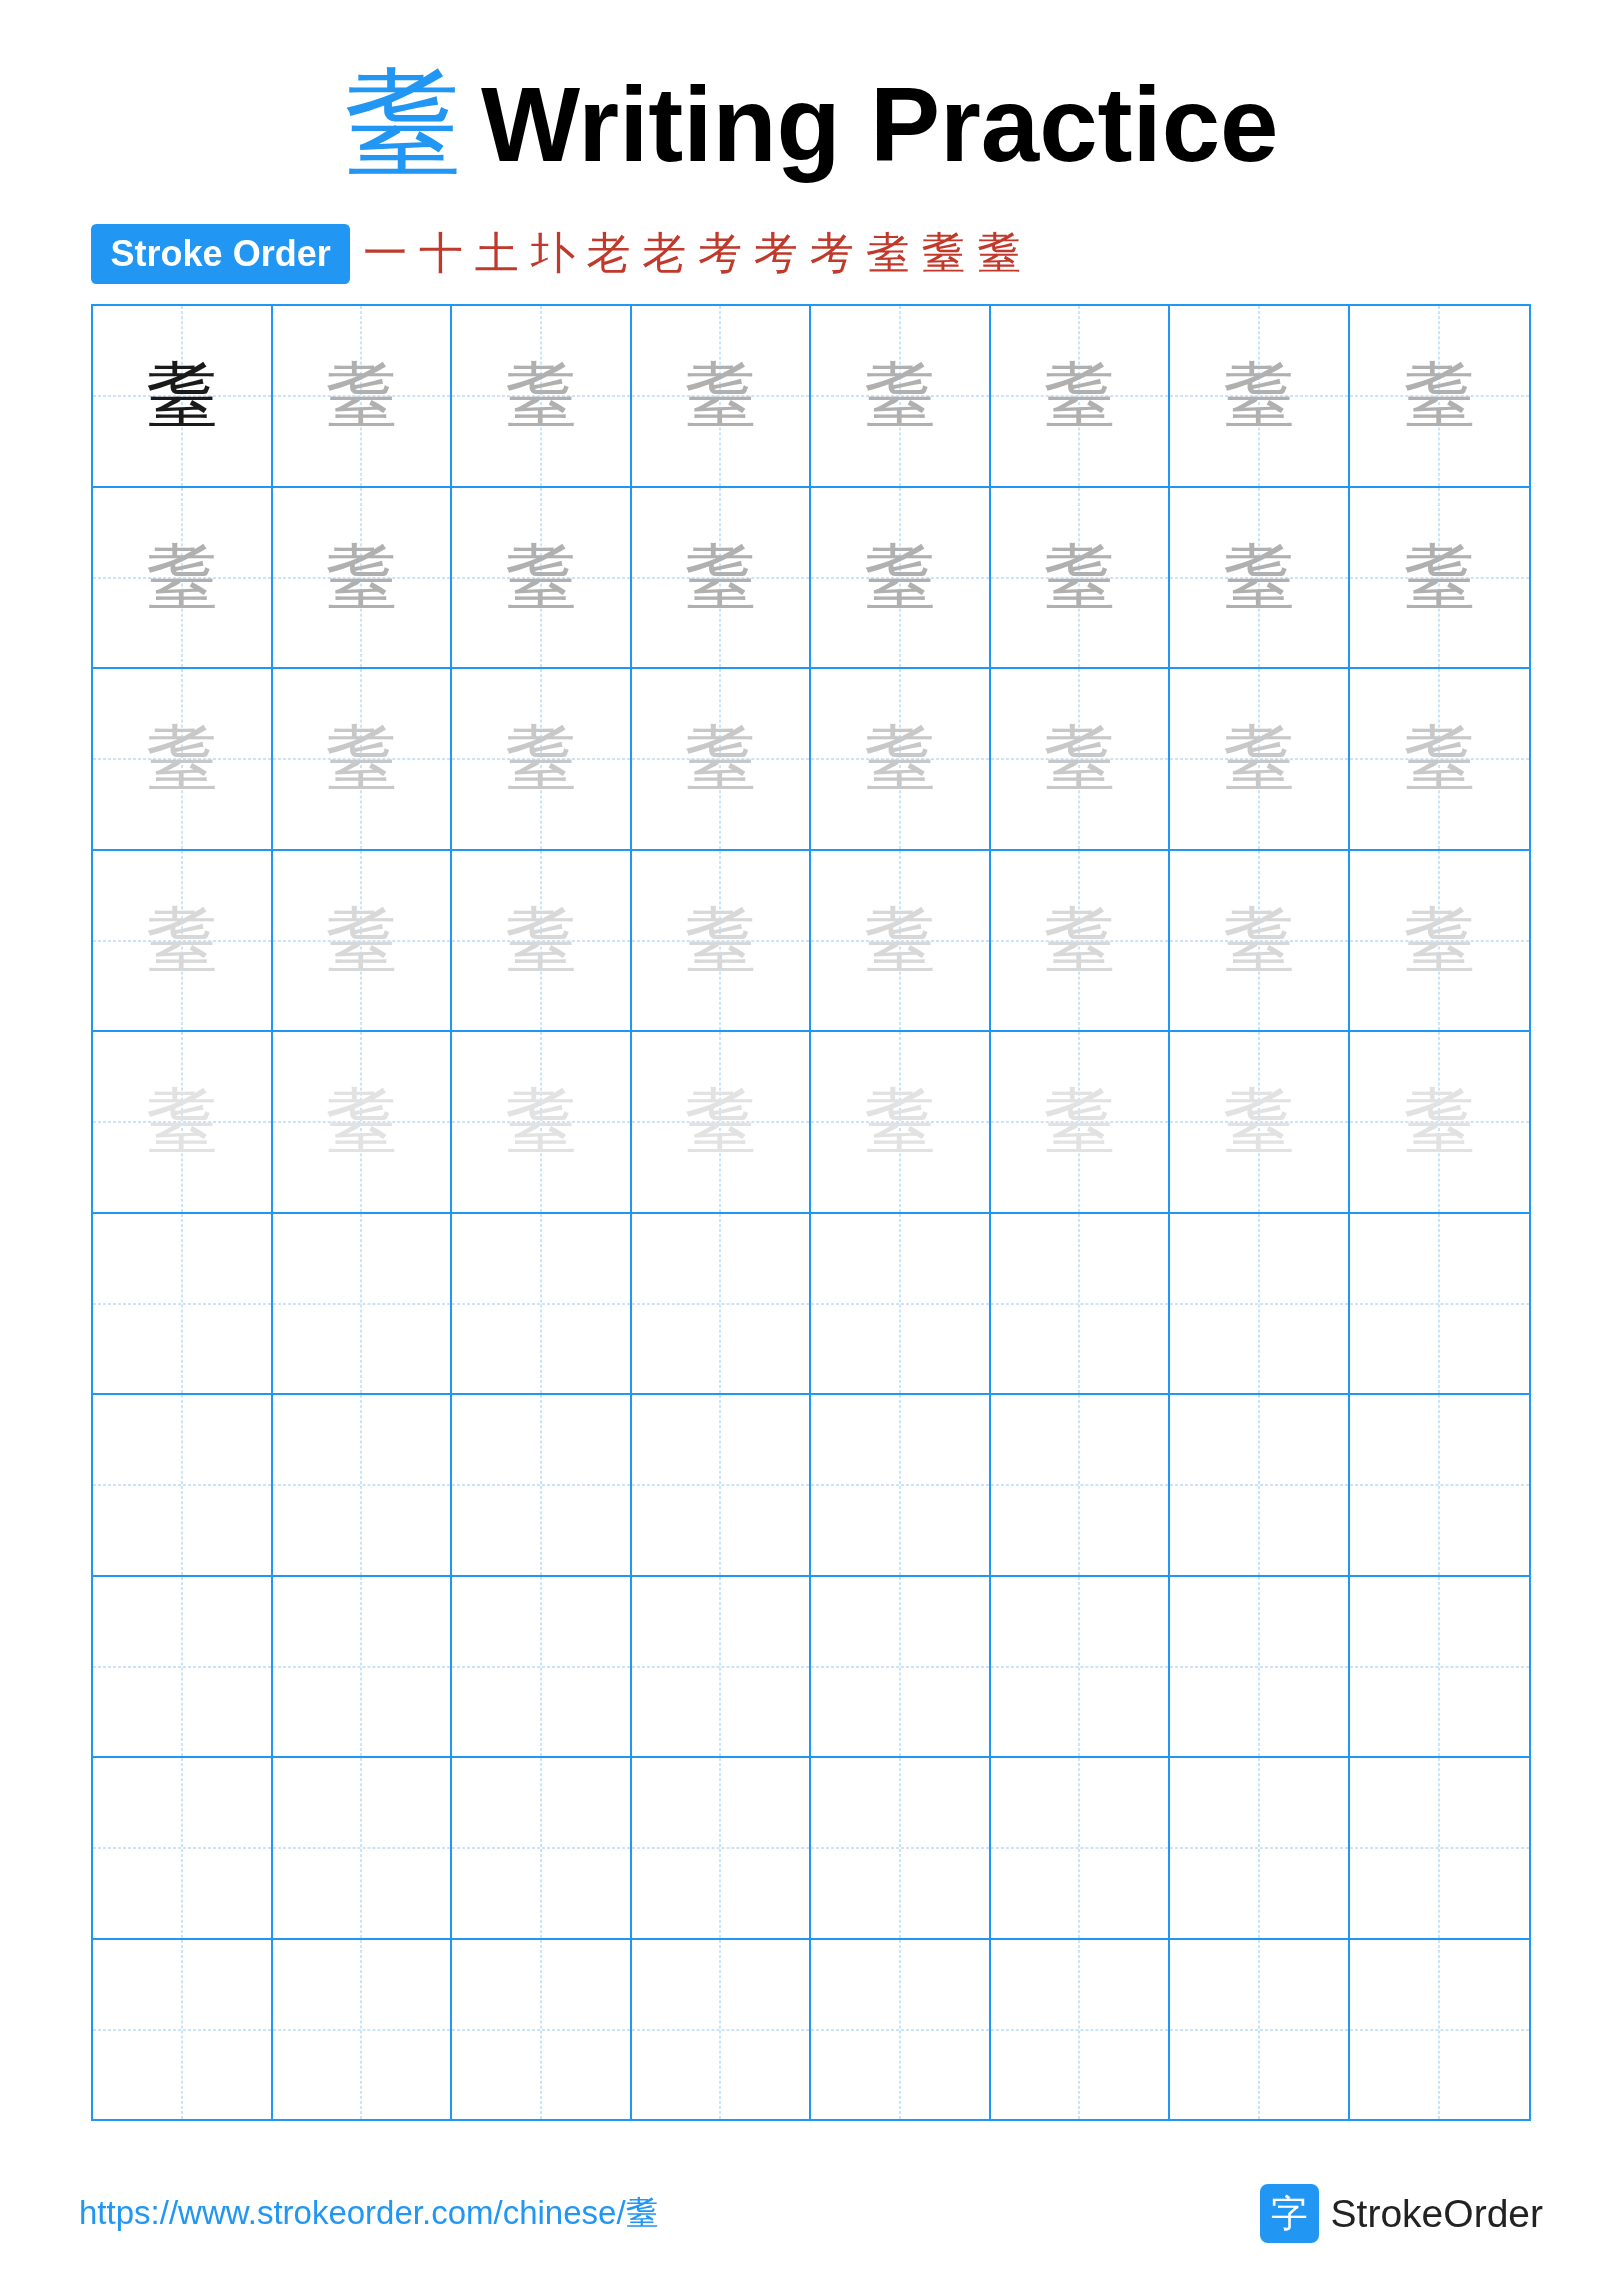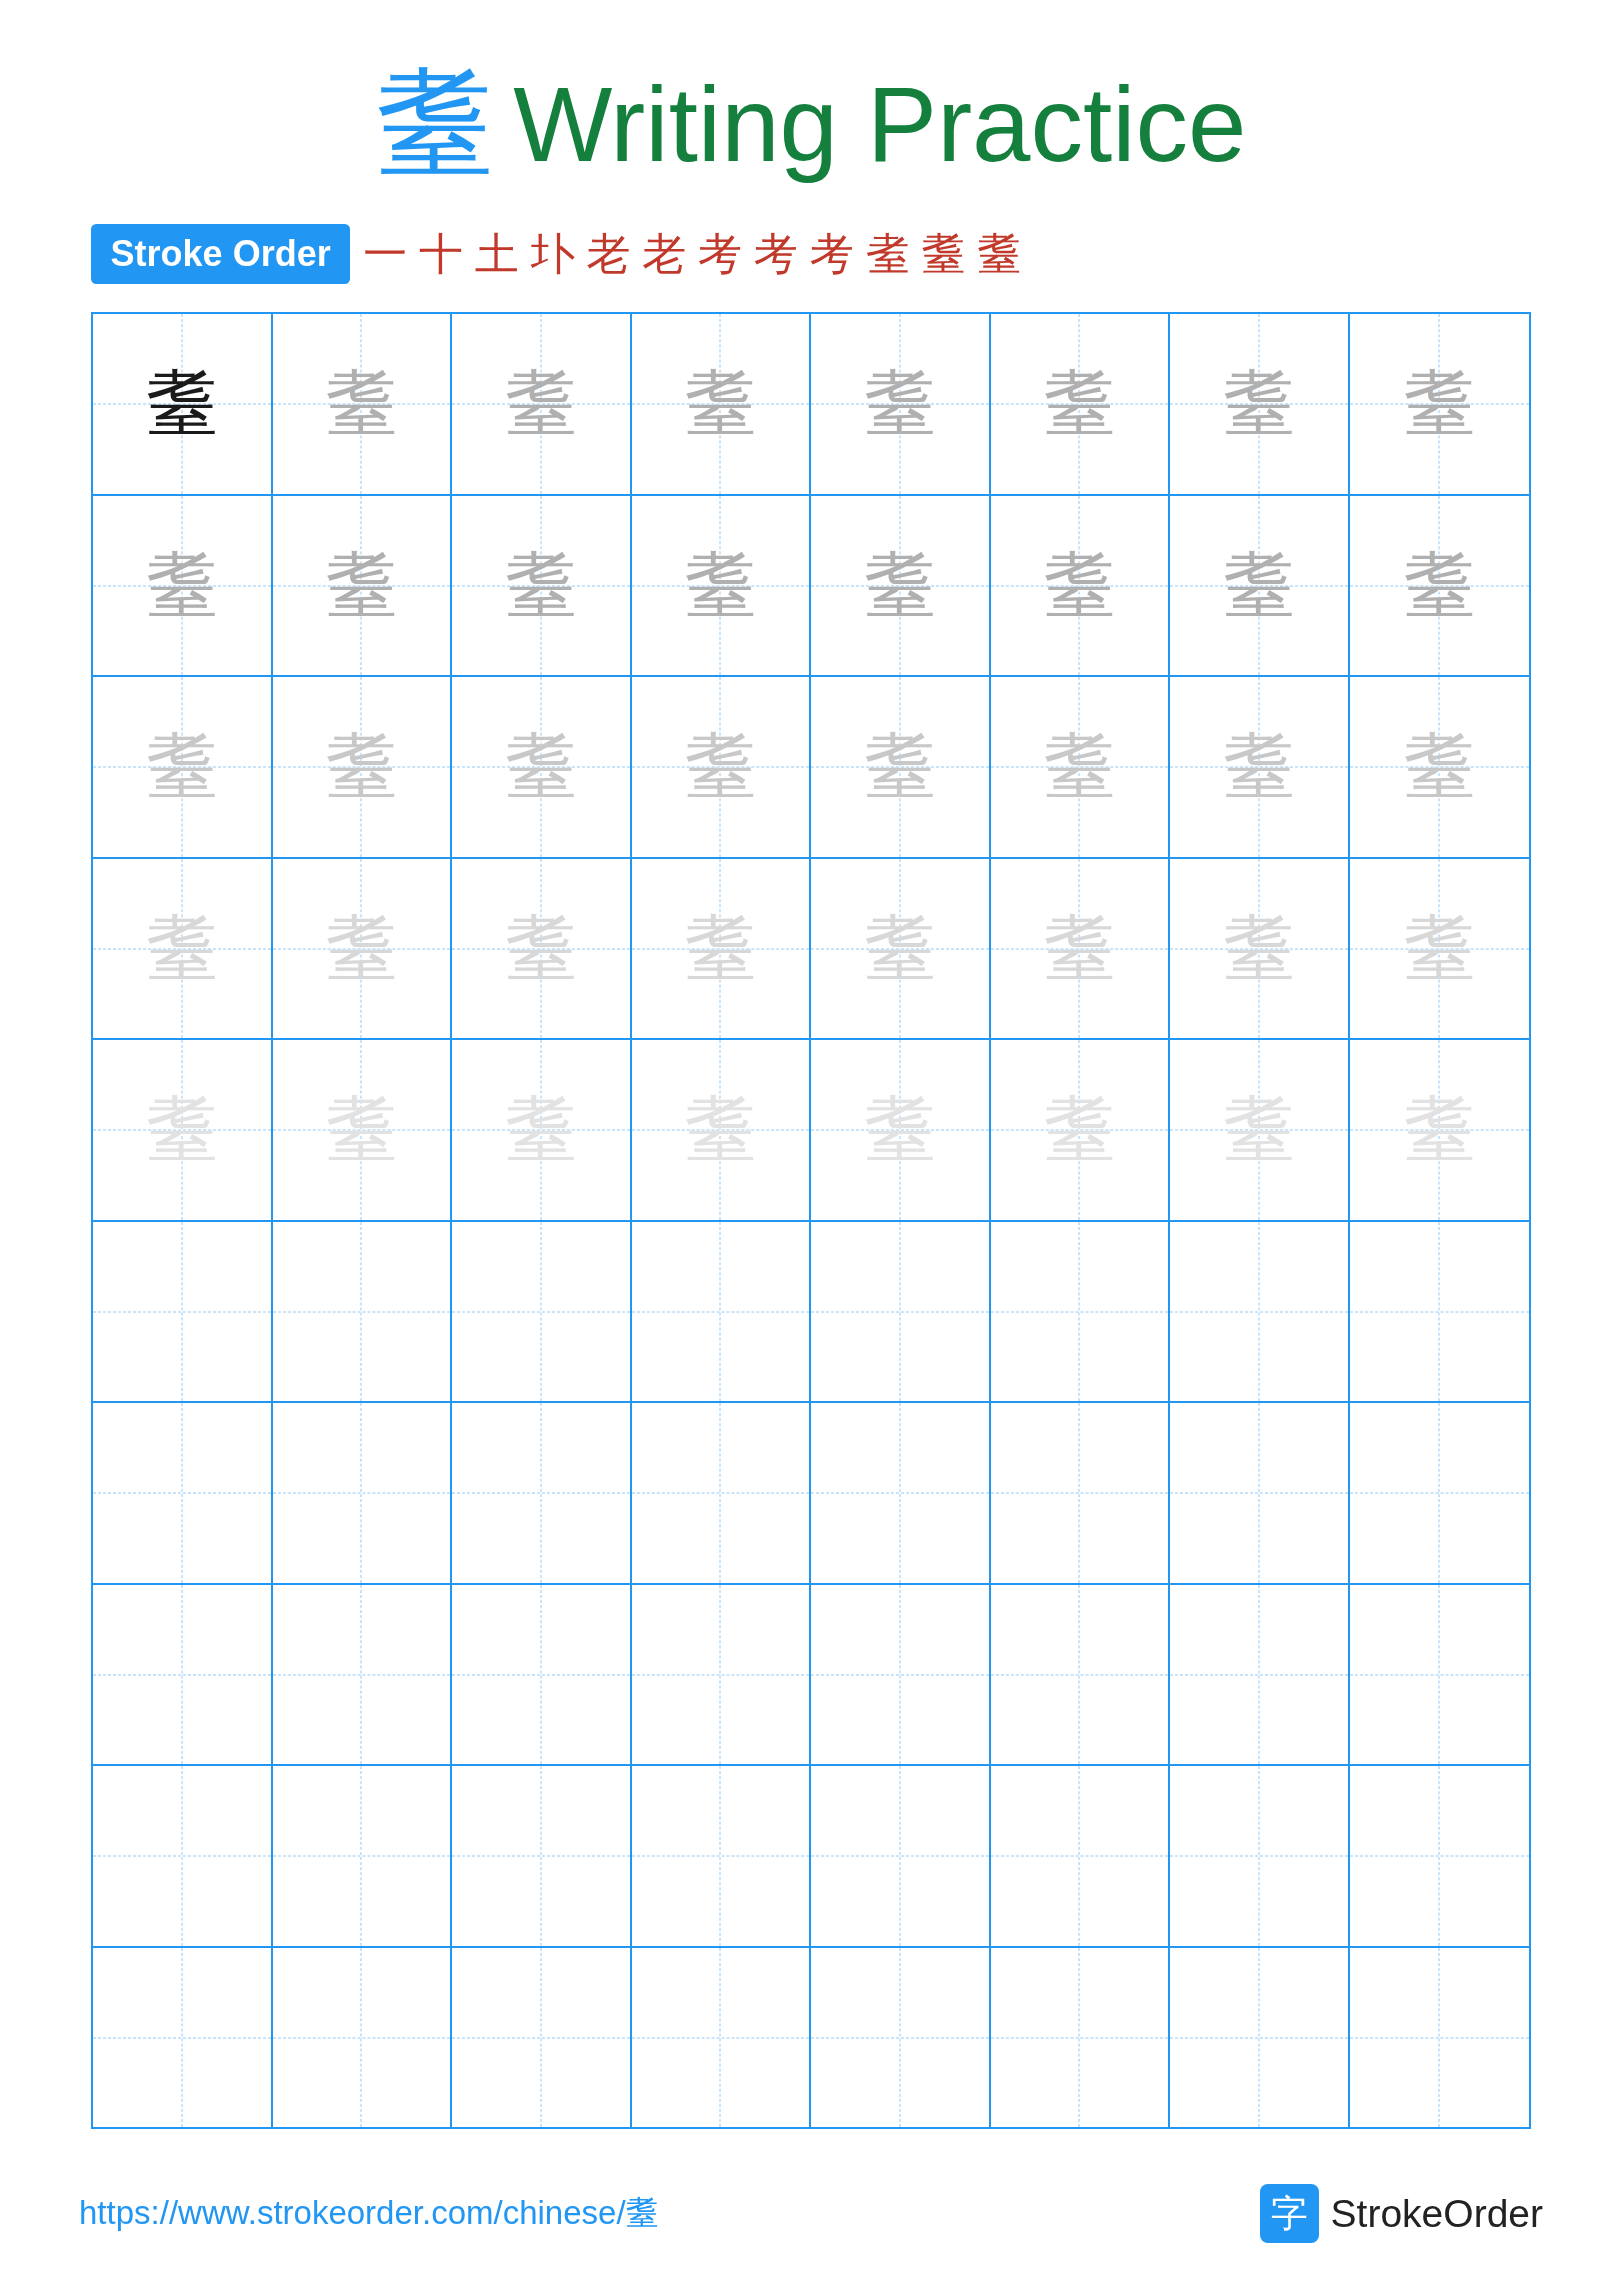--- a/index.html
+++ b/index.html
@@ -40,8 +40,8 @@
 
     .title-text {
       font-size: 105px;
-      font-weight: normal;
-      color: #15803d;
+      font-weight: bold;
+      color: #000000;
       font-family: Arial, sans-serif;
     }
 

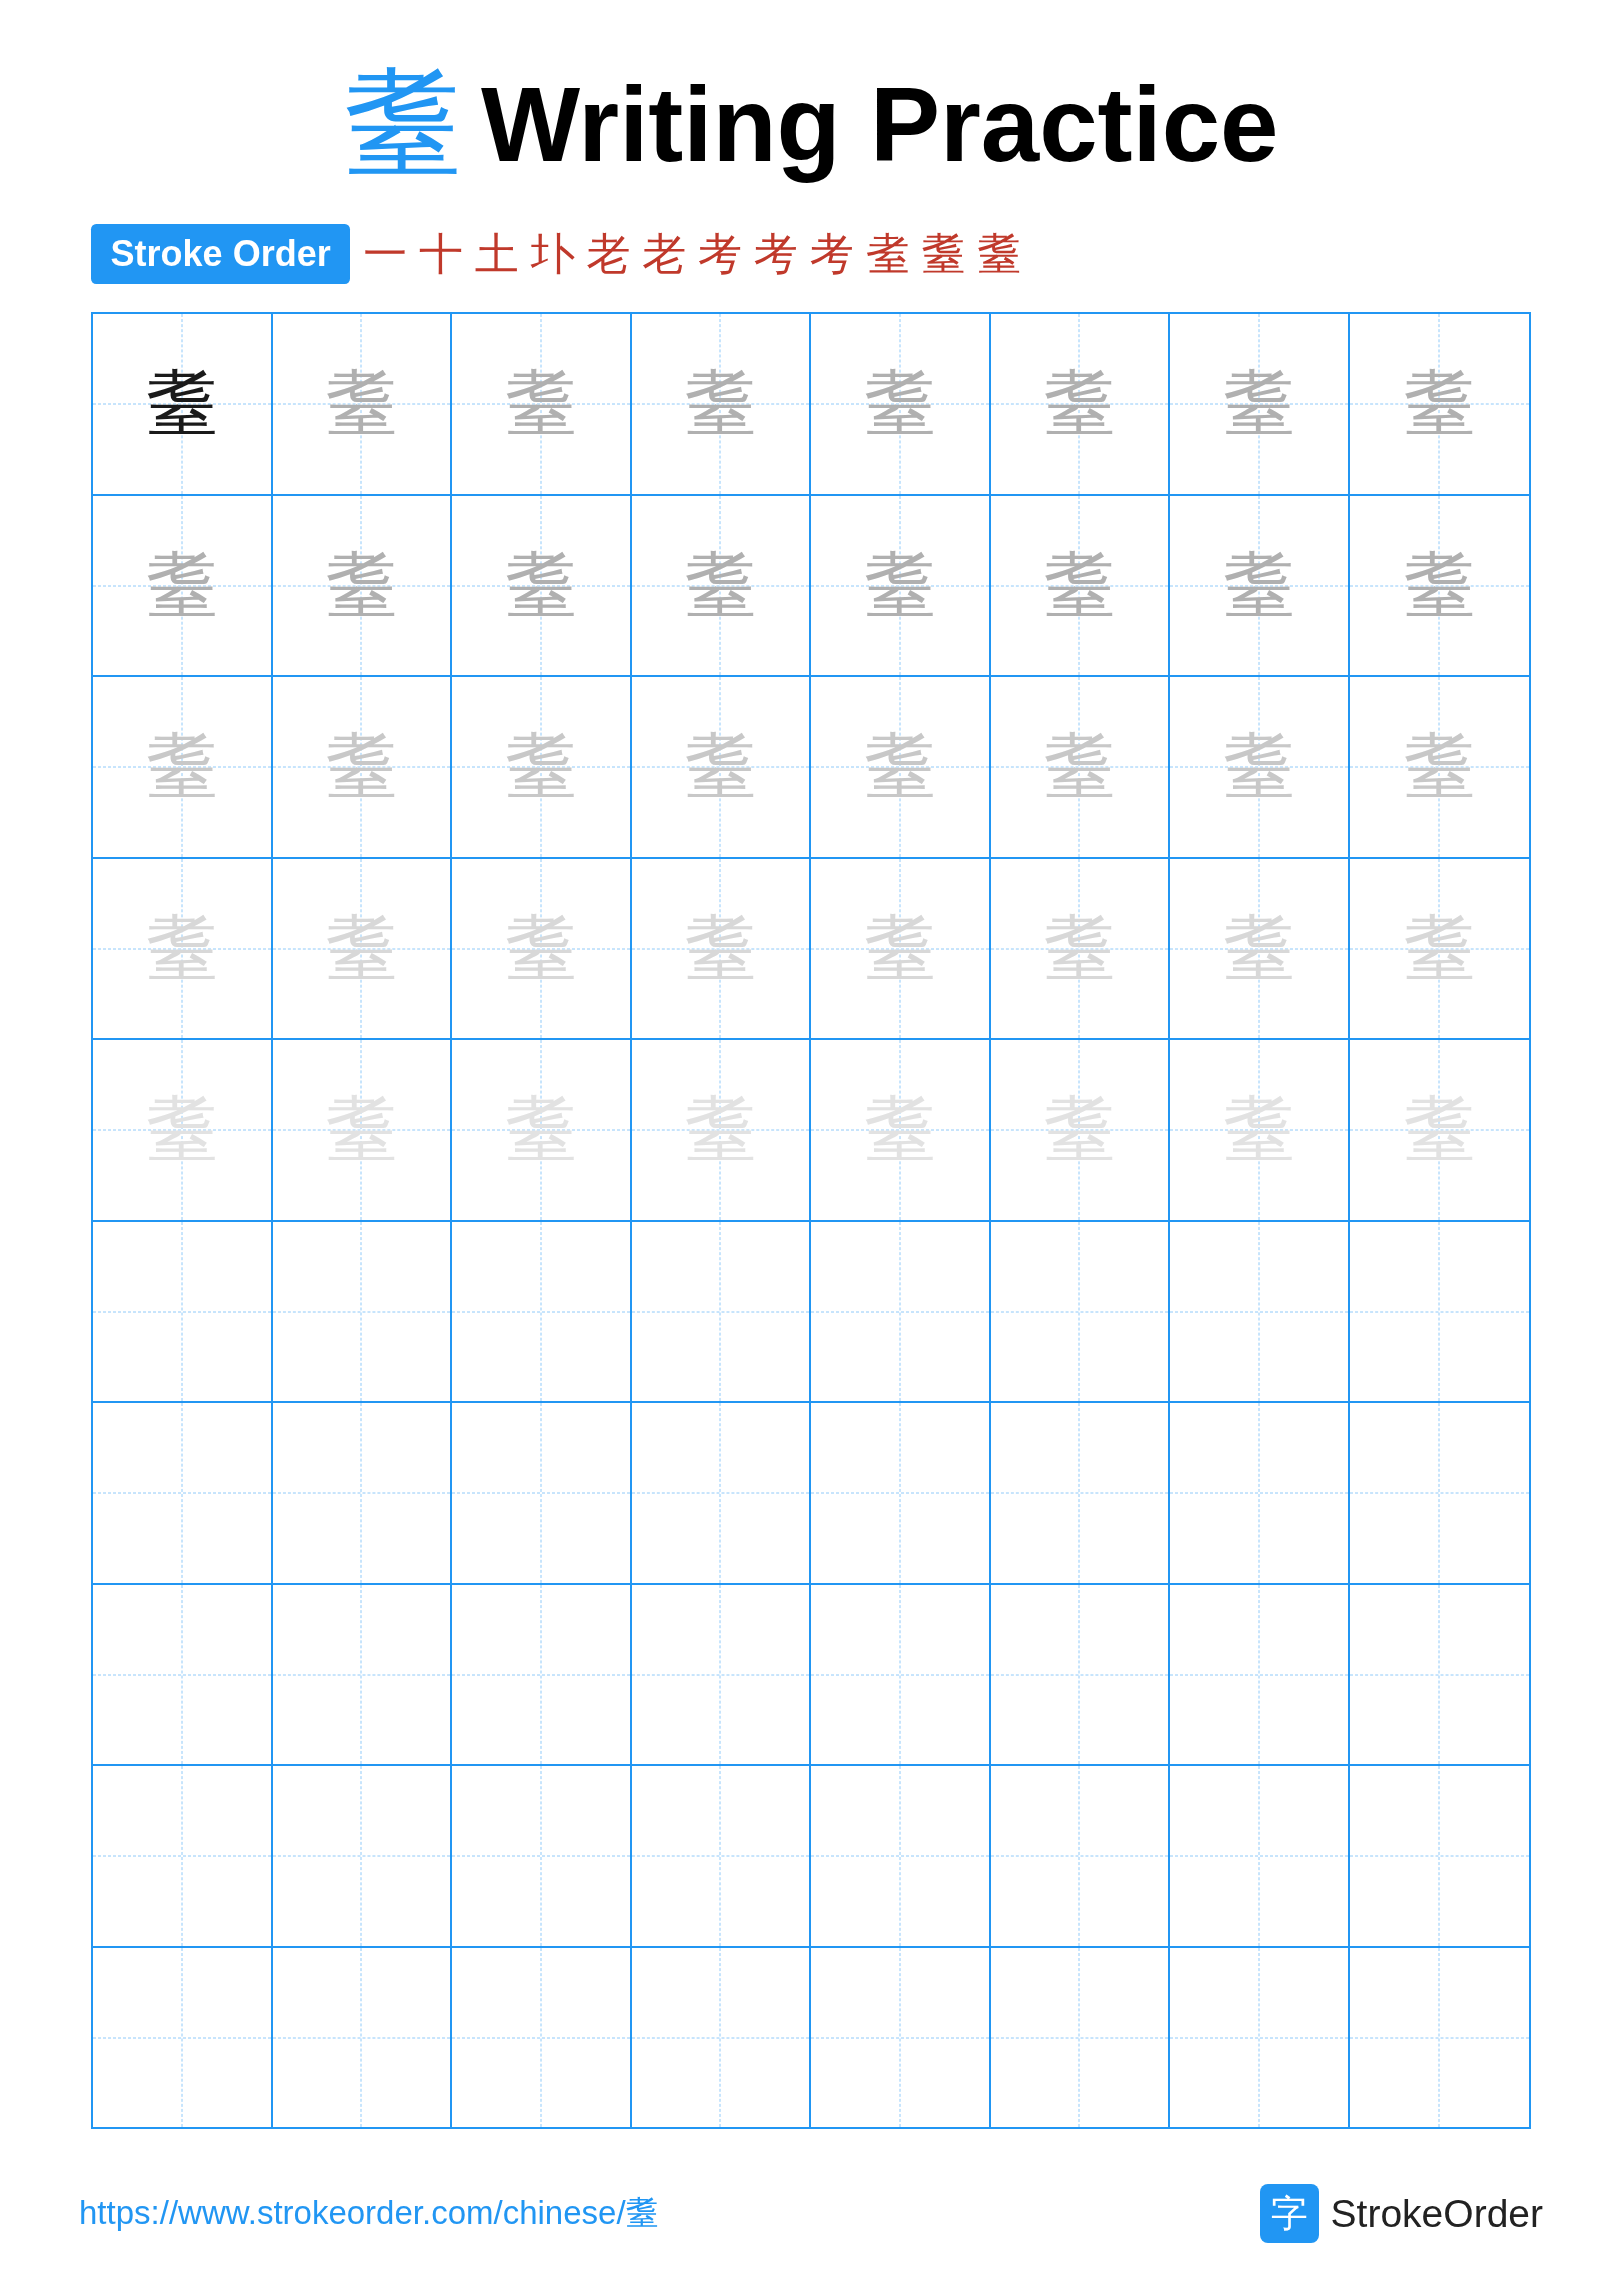--- a/index.html
+++ b/index.html
@@ -48,10 +48,10 @@
     
     .stroke-order-row {
       display: flex;
-      align-items: center;
+      align-items: flex-start;
       width: 100%;
       max-width: 1440px;
-      margin-bottom: 28px;
+      margin-bottom: 20px;
       gap: 13px;
     }
 

